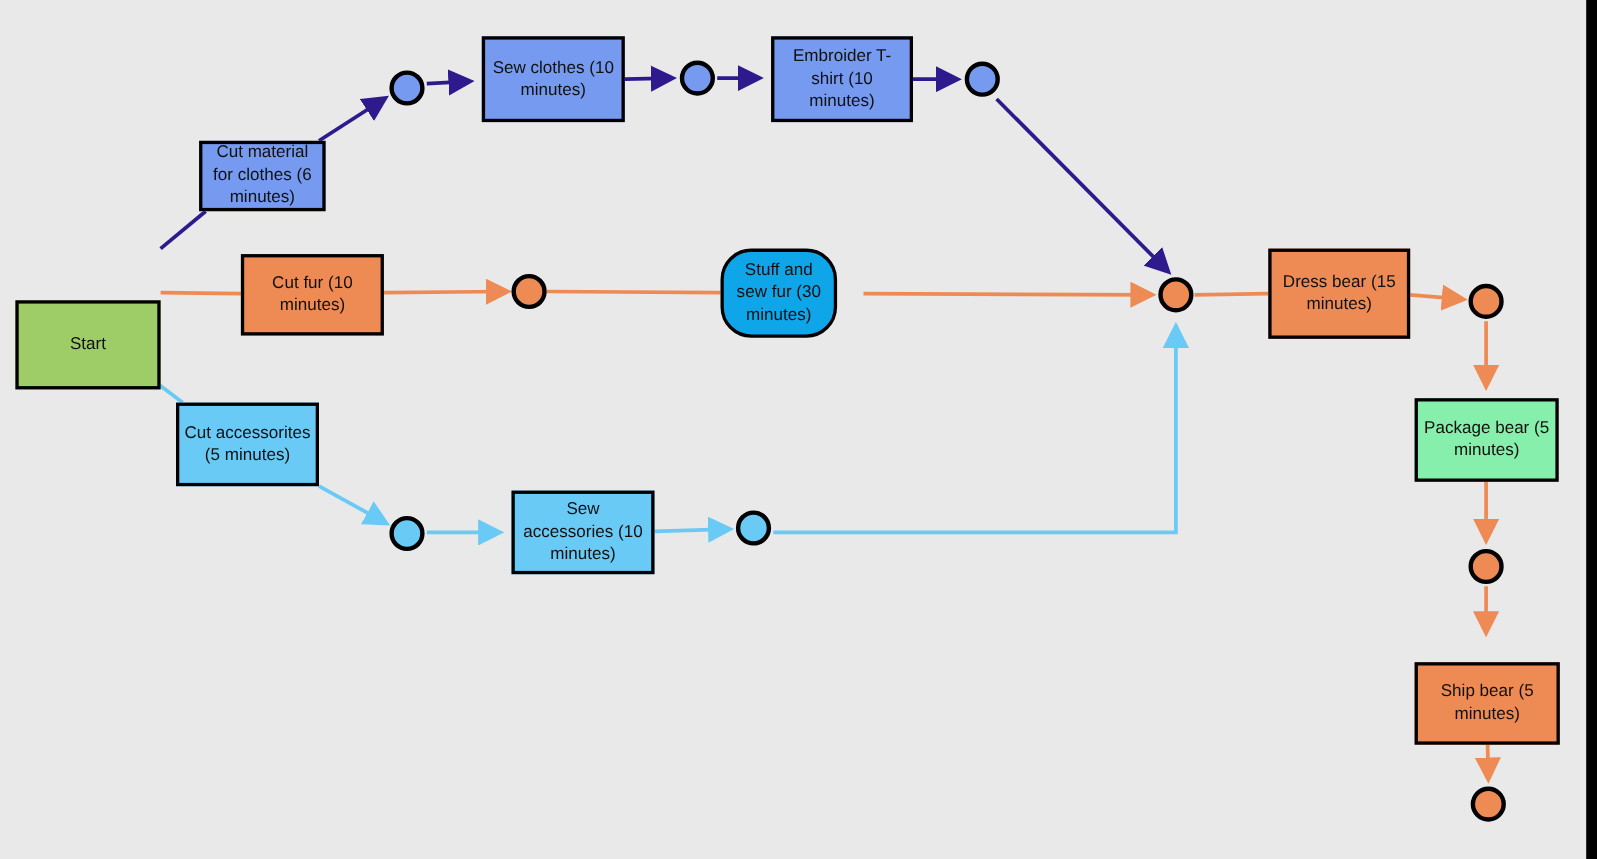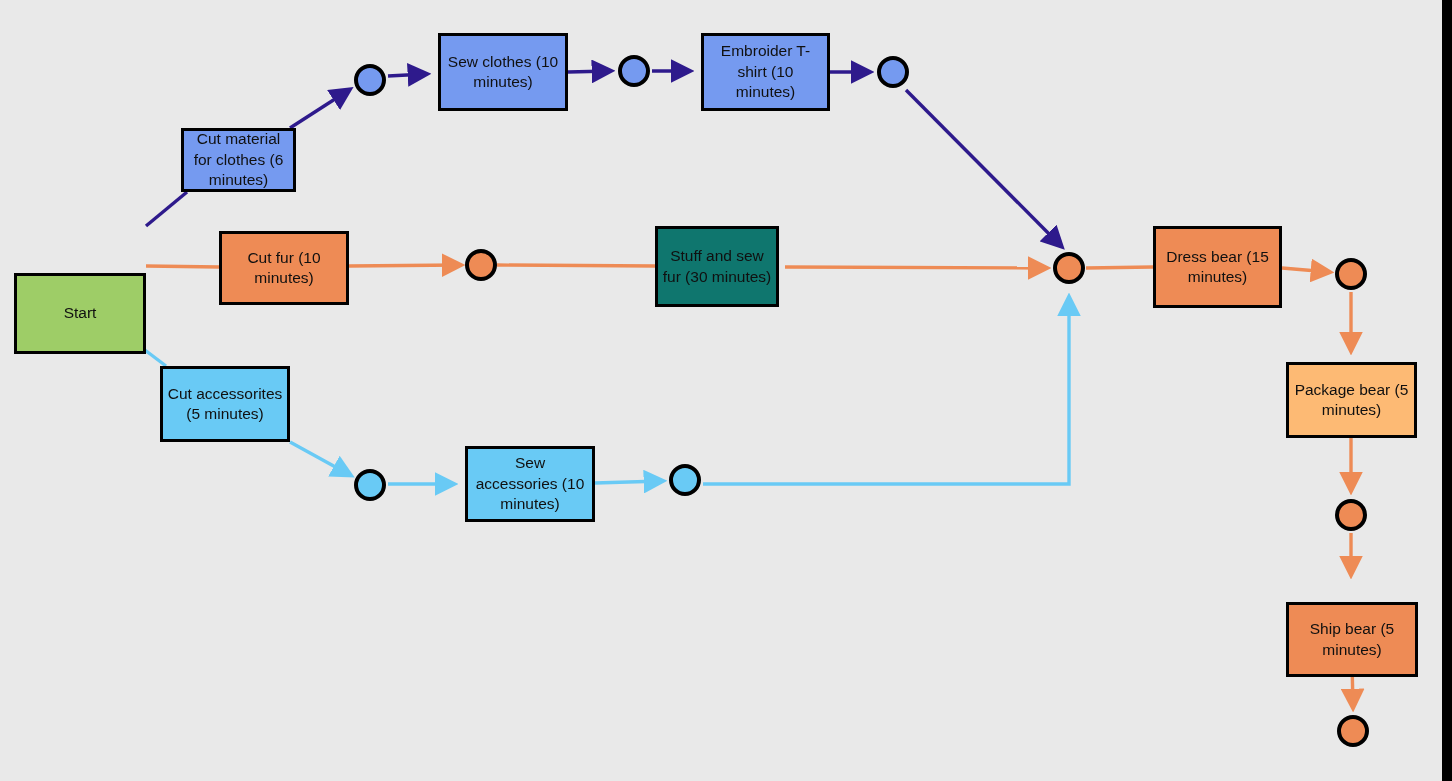--- a/index.html
+++ b/index.html
@@ -73,7 +73,7 @@
         <div class="node" style="left: 219px; top: 231px; width: 130px; height: 74px; background: rgb(238, 139, 85); justify-content: flex-end;">
           <span>Cut fur (10 minutes)</span>
         </div>
-        <div class="node" style="left: 655px; top: 226px; width: 124px; height: 81px; background: #0f766e;">
+        <div class="node" style="left: 655px; top: 226px; width: 106px; height: 81px; background: #0ea5e9; border-radius: 28px;">
           <span>Stuff and sew fur (30 minutes)</span>
         </div>
         <div class="node" style="left: 1153px; top: 226px; width: 129px; height: 82px; background: rgb(238, 139, 85);">

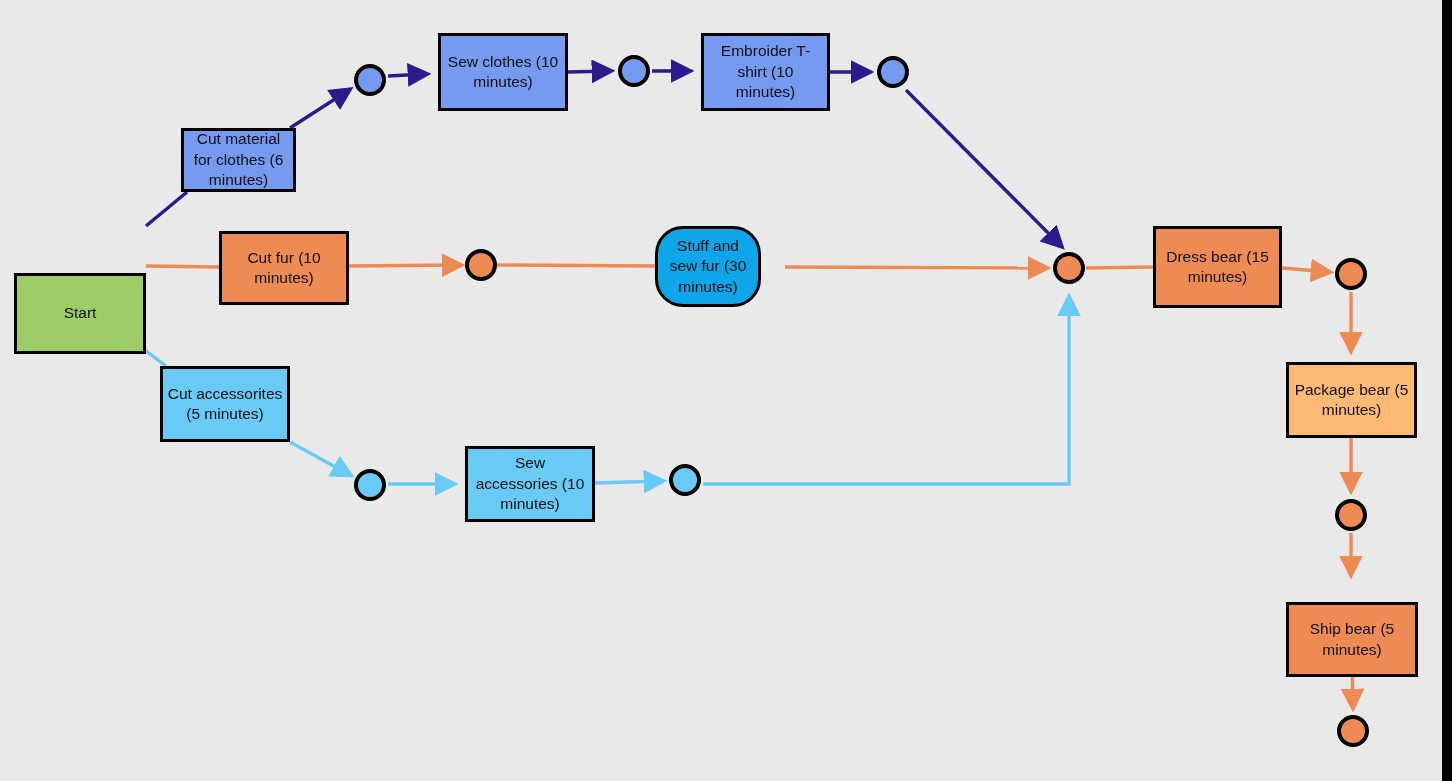--- a/index.html
+++ b/index.html
@@ -79,7 +79,7 @@
         <div class="node" style="left: 1153px; top: 226px; width: 129px; height: 82px; background: rgb(238, 139, 85);">
           <span>Dress bear (15 minutes)</span>
         </div>
-        <div class="node" style="left: 1286px; top: 362px; width: 131px; height: 76px; background: #fdba74;">
+        <div class="node" style="left: 1286px; top: 362px; width: 131px; height: 76px; background: #86efac;">
           <span>Package bear (5 minutes)</span>
         </div>
         <div class="node" style="left: 1286px; top: 602px; width: 132px; height: 75px; background: rgb(238, 139, 85); justify-content: flex-end;">

